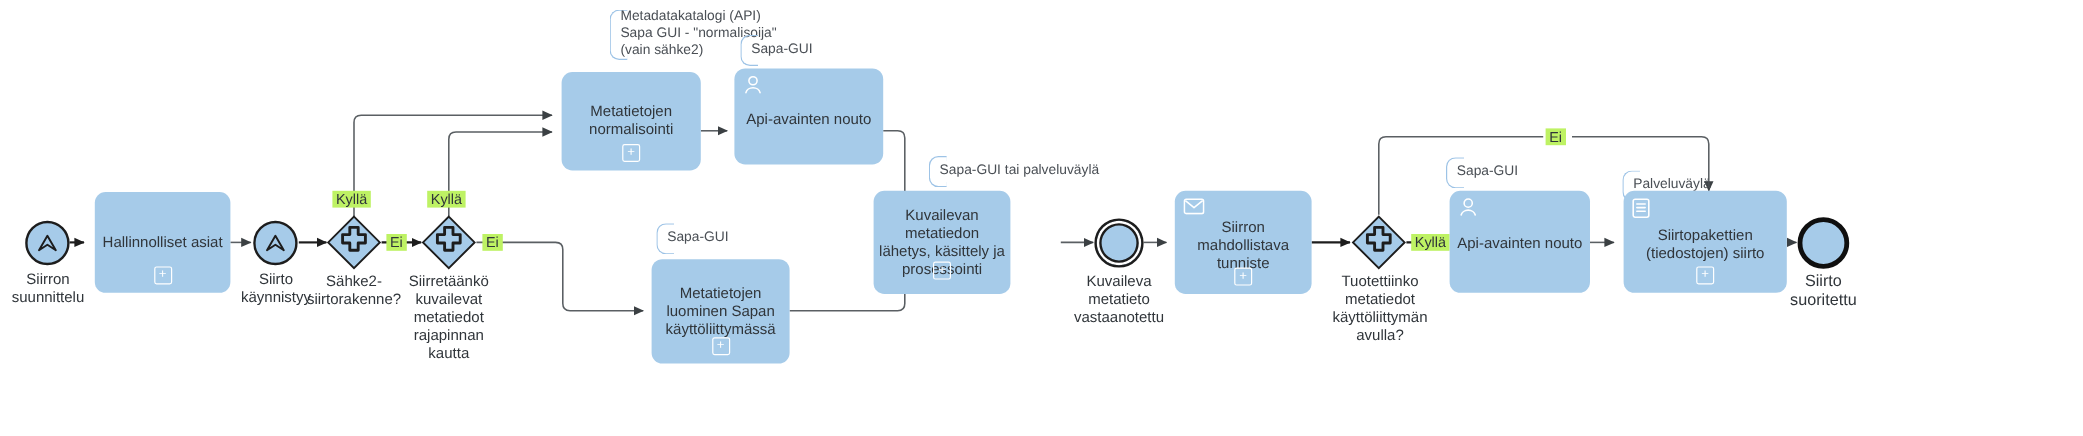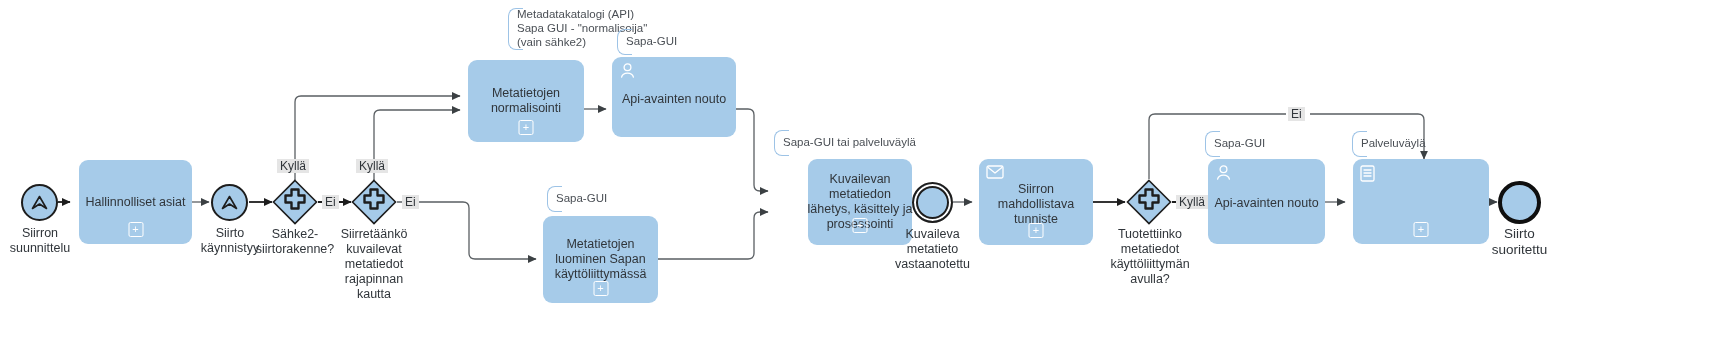--- a/index.html
+++ b/index.html
@@ -52,7 +52,7 @@
   
   .flowlabel{
     position:absolute;color:#30353a;font-size:12px;line-height:14px;
-    background:#e5e5e5;padding:0 3px;text-align:left;white-space:nowrap;
+    background:#bef264;padding:0 3px;text-align:left;white-space:nowrap;
   }
 
   

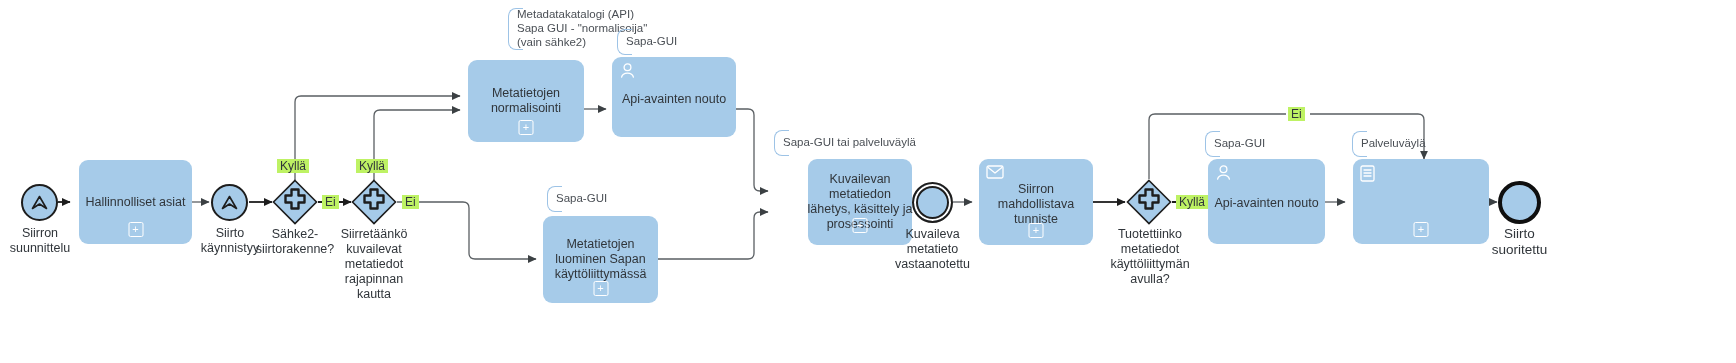--- a/index.html
+++ b/index.html
@@ -269,7 +269,7 @@
     <span class="tlabel">Api-avainten nouto</span>
   </div>
 
-  <div class="annot" style="left:1352px;top:131px;width:76px;height:24px;">
+  <div class="annot" style="left:1352px;top:142px;width:76px;height:24px;">
     <div class="bracket"></div>
     <div class="atext">Palveluväylä</div>
   </div>

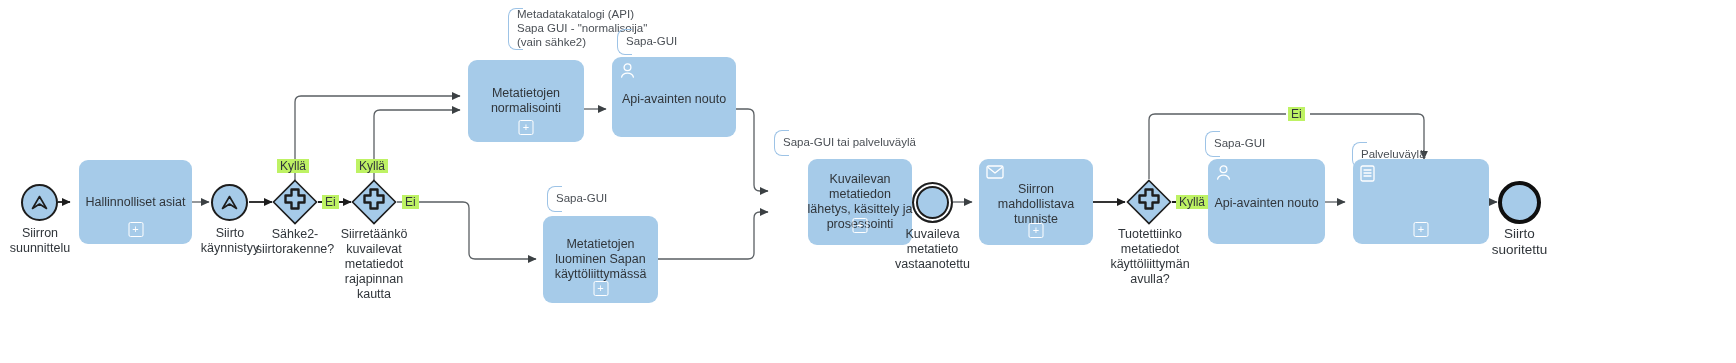--- a/index.html
+++ b/index.html
@@ -214,7 +214,7 @@
     <div class="atext">Sapa-GUI tai palveluväylä</div>
   </div>
 
-  <div class="node task" style="left:808px;top:159px;width:104px;height:86px;justify-content:center;">
+  <div class="node task" style="left:728px;top:159px;width:114px;height:86px;justify-content:center;">
     <span class="tlabel" style="white-space:pre;">Kuvailevan
 metatiedon
 lähetys, käsittely ja

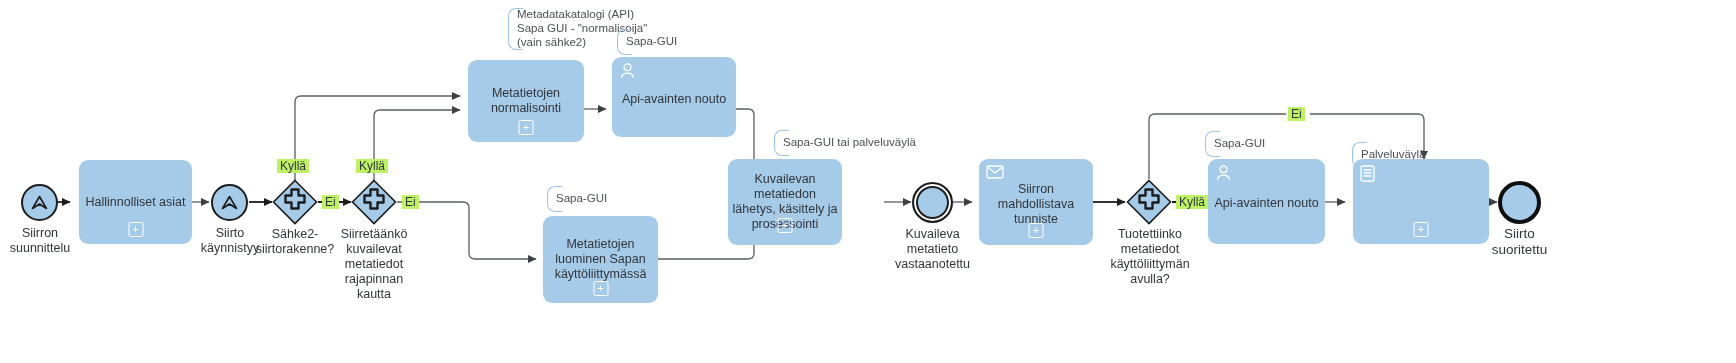--- a/index.html
+++ b/index.html
@@ -281,6 +281,8 @@
         <path d="M4,5 h7 M4,8 h7 M4,11 h7" stroke="#ffffff" stroke-width="1.3" stroke-linecap="round"></path>
       </svg>
     </span>
+    <span class="tlabel" style="white-space:pre;">Siirtopakettien
+(tiedostojen) siirto</span>
     <span class="plusmark"></span>
   </div>
 

